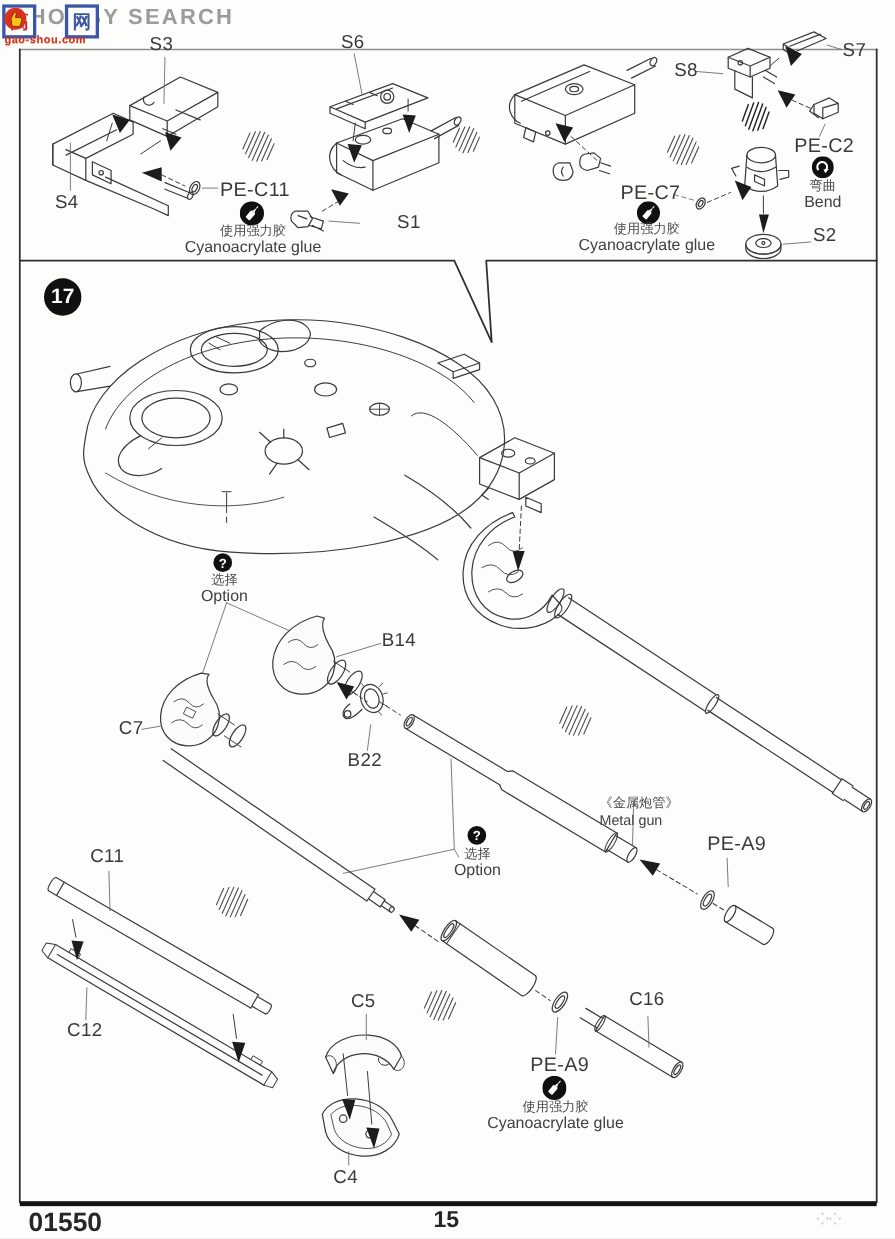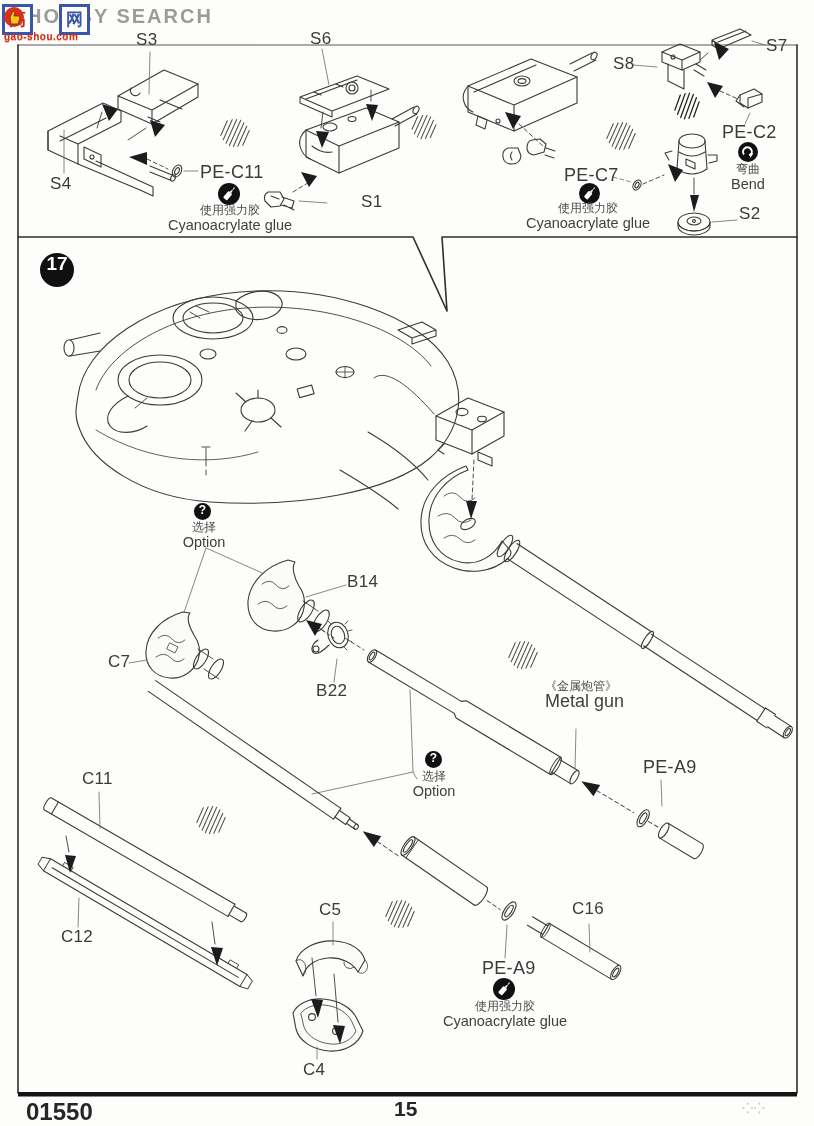--- a/index.html
+++ b/index.html
@@ -12,7 +12,7 @@
   .note .zh{display:block;font-size:12px;color:#4a4a4a;line-height:13px;}
   .note .en{display:block;font-size:14.5px;color:#3f3f3f;line-height:17px;}
   .badge{position:absolute;background:#101010;border-radius:50%;color:#fff;
-         display:flex;justify-content:center;font-weight:bold;}
+         display:flex;align-items:center;justify-content:center;font-weight:bold;}
   .step{width:34px;height:34px;font-size:19px;}
   .qicon{width:17px;height:17px;font-size:12px;}
   .wm-brand{position:absolute;left:27px;top:5px;font-size:20px;font-weight:bold;

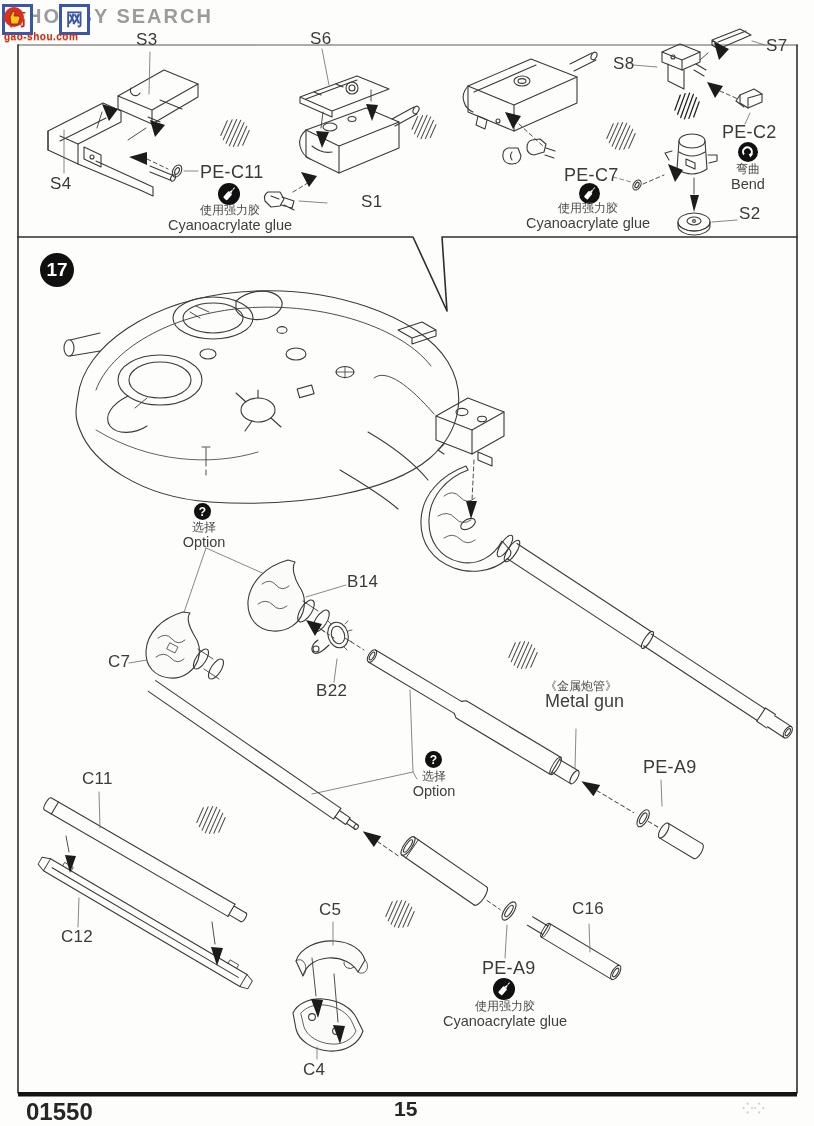--- a/index.html
+++ b/index.html
@@ -480,7 +480,7 @@
   <div class="lbl" style="left:347px;top:572px;">B14</div>
   <div class="lbl" style="left:316px;top:681px;">B22</div>
 
-  <div class="abs" style="left:545px;top:680px;">
+  <div class="abs" style="left:545px;top:724px;">
     <span style="display:block;font-size:12px;color:#4a4a4a;line-height:13px;">《金属炮管》</span>
     <span style="display:block;font-size:18px;color:#3f3f3f;line-height:17px;text-align:right;">Metal gun</span>
   </div>

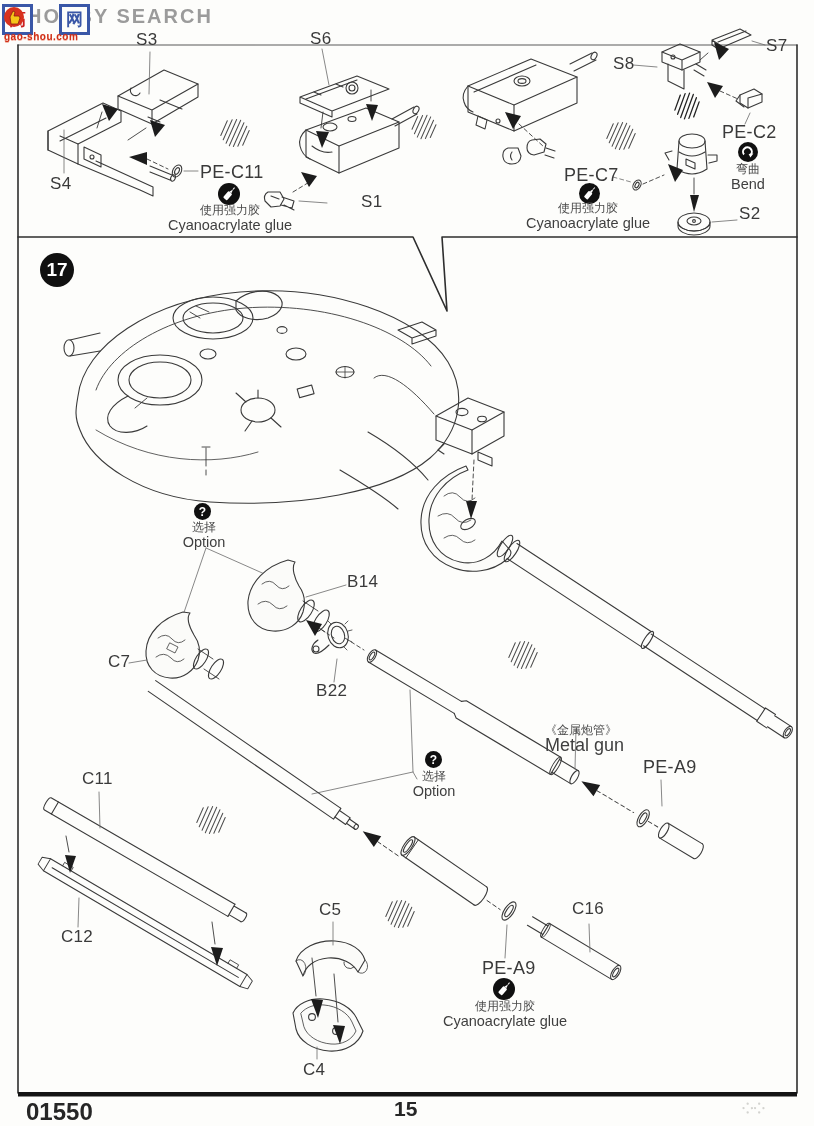--- a/index.html
+++ b/index.html
@@ -482,7 +482,7 @@
 
   <div class="abs" style="left:545px;top:724px;">
     <span style="display:block;font-size:12px;color:#4a4a4a;line-height:13px;">《金属炮管》</span>
-    <span style="display:block;font-size:18px;color:#3f3f3f;line-height:17px;text-align:right;">Metal gun</span>
+    <span style="display:block;font-size:13px;color:#3f3f3f;line-height:17px;">Metal gun</span>
   </div>
 
   <div class="badge qicon abs" style="left:425px;top:751px;">

